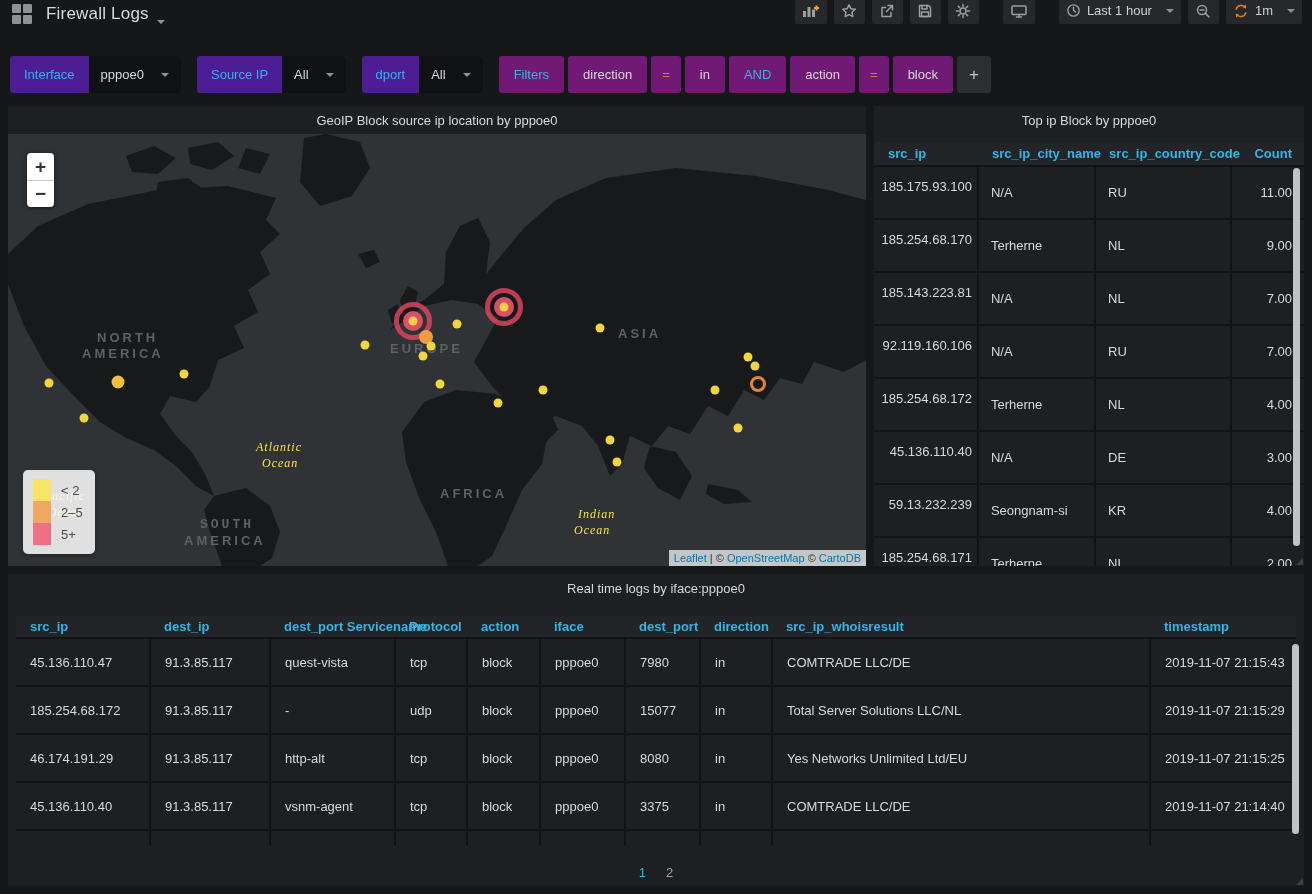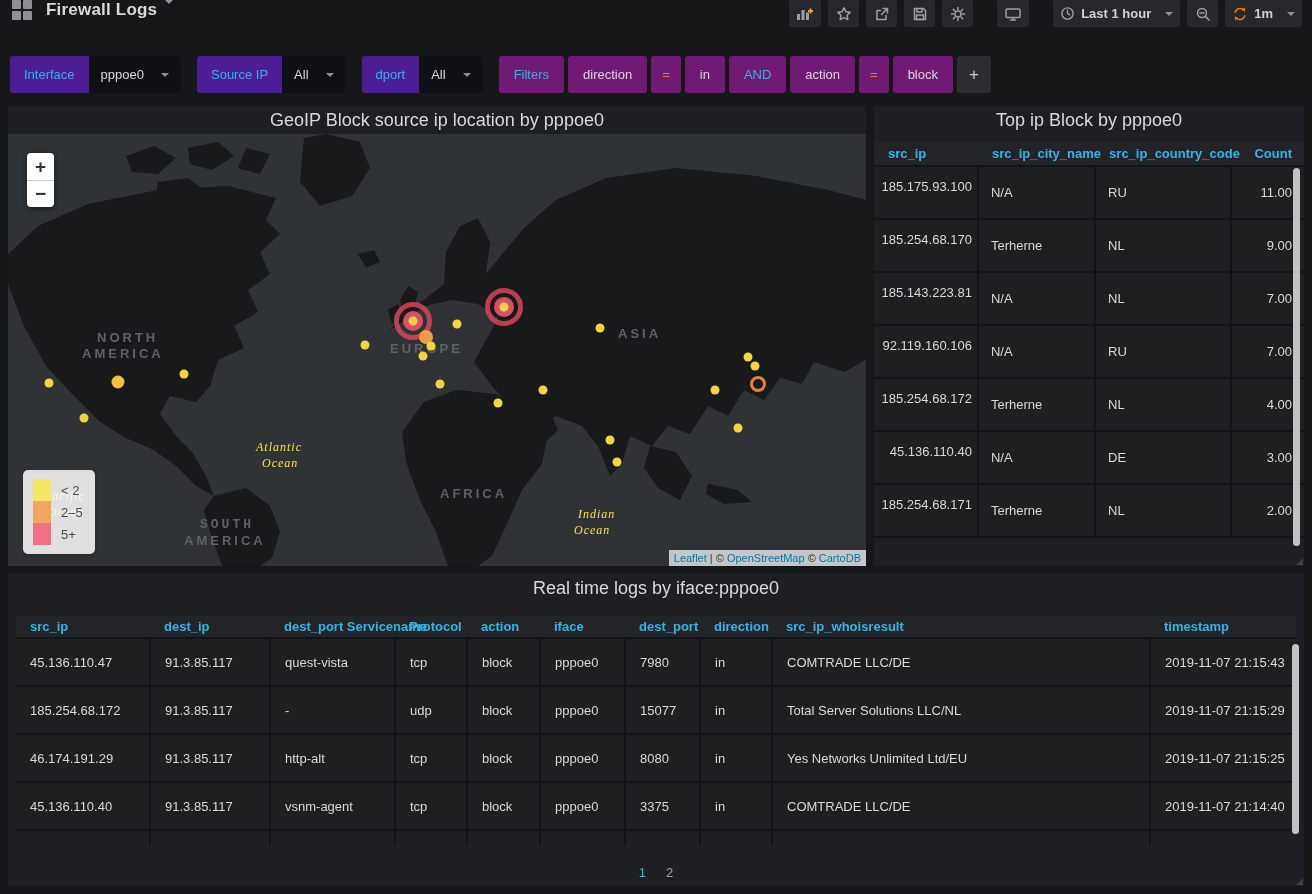--- a/index.html
+++ b/index.html
@@ -7,7 +7,7 @@
   .dashboard { position:relative; width:1312px; height:894px; background:#161719; overflow:hidden; }
 
   
-  .navbar { display:flex; align-items:flex-start; height:36px; padding:0 10px;font-weight:bold; }
+  .navbar { display:flex; align-items:flex-end; height:36px; padding:12px 10px; }
   .grid-logo { display:grid; grid-template-columns:9px 9px; grid-gap:2px; margin-left:2px; }
   .grid-logo span { width:9px; height:9px; background:#8e9196; border-radius:1px; }
   .nav-title { color:#d8d9da; font-size:17px; margin-left:14px; letter-spacing:.2px; }

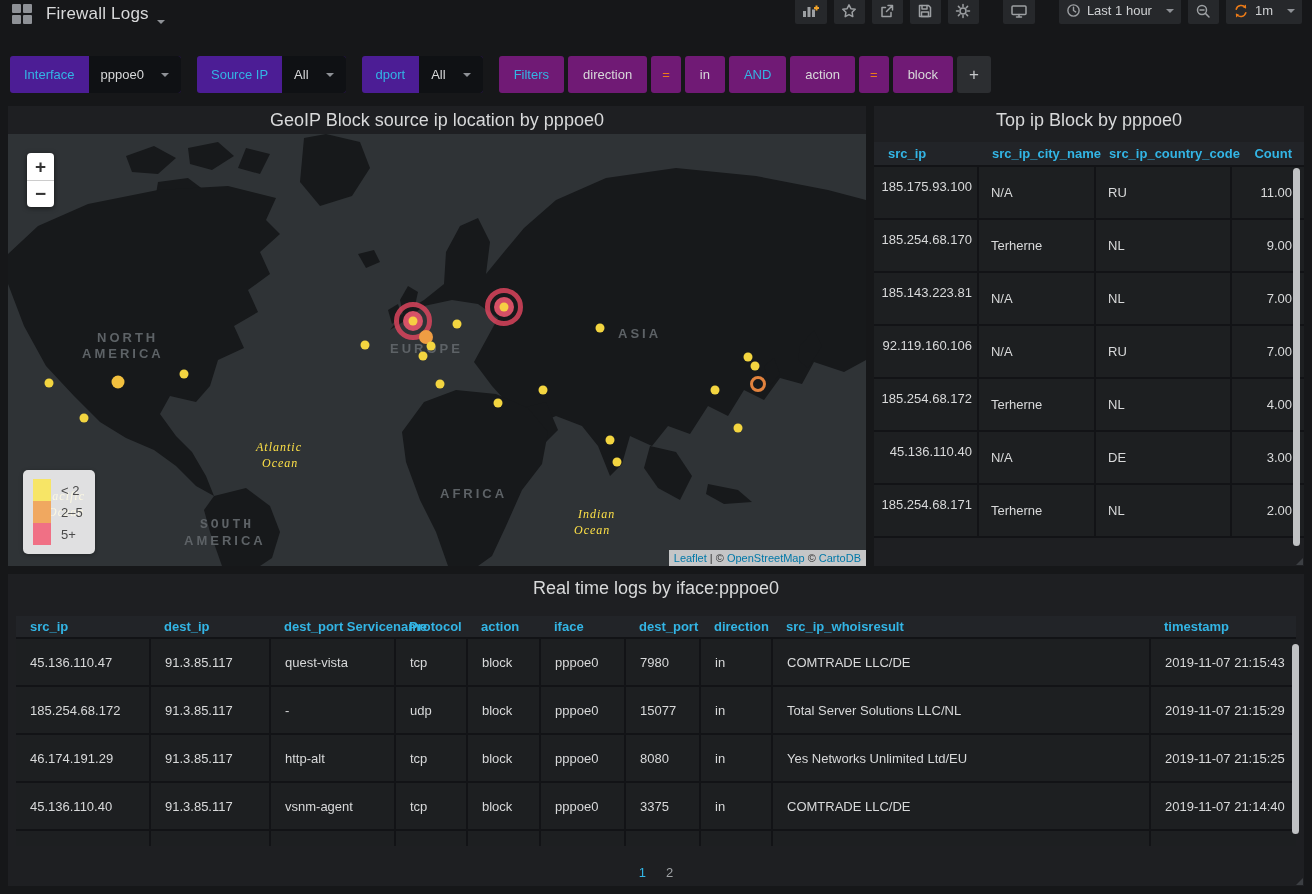--- a/index.html
+++ b/index.html
@@ -33,7 +33,7 @@
 
   
   .panel { position:absolute; background:#1e1f22; }
-  .panel-title { height:28px; display:flex; align-items:center; justify-content:center; color:#d8d9da; font-size:18px; font-weight:500; cursor:pointer; }
+  .panel-title { height:28px; display:flex; align-items:center; justify-content:center; color:#d8d9da; font-size:13px; font-weight:500; cursor:pointer; }
   .resize-handle { position:absolute; right:1px; bottom:1px; width:0; height:0; border-left:7px solid transparent; border-bottom:7px solid #3c3f43; cursor:nwse-resize; }
 
   #panel-map   { left:8px;   top:106px; width:858px;  height:460px; }

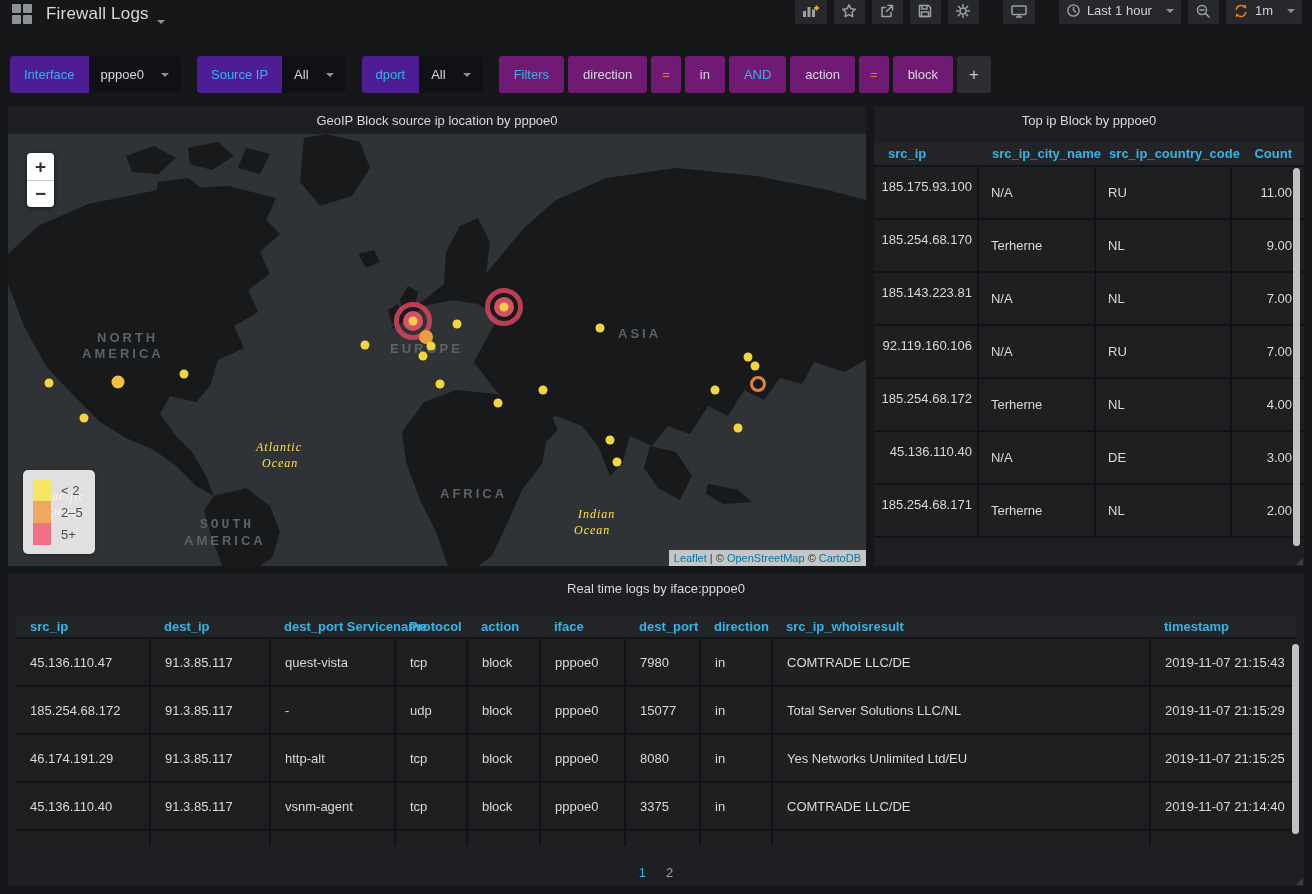--- a/index.html
+++ b/index.html
@@ -359,6 +359,12 @@
               <td>3.00</td>
             </tr>
             <tr>
+              <td>59.13.232.239</td>
+              <td>Seongnam-si</td>
+              <td>KR</td>
+              <td>4.00</td>
+            </tr>
+            <tr>
               <td>185.254.68.171</td>
               <td>Terherne</td>
               <td>NL</td>

